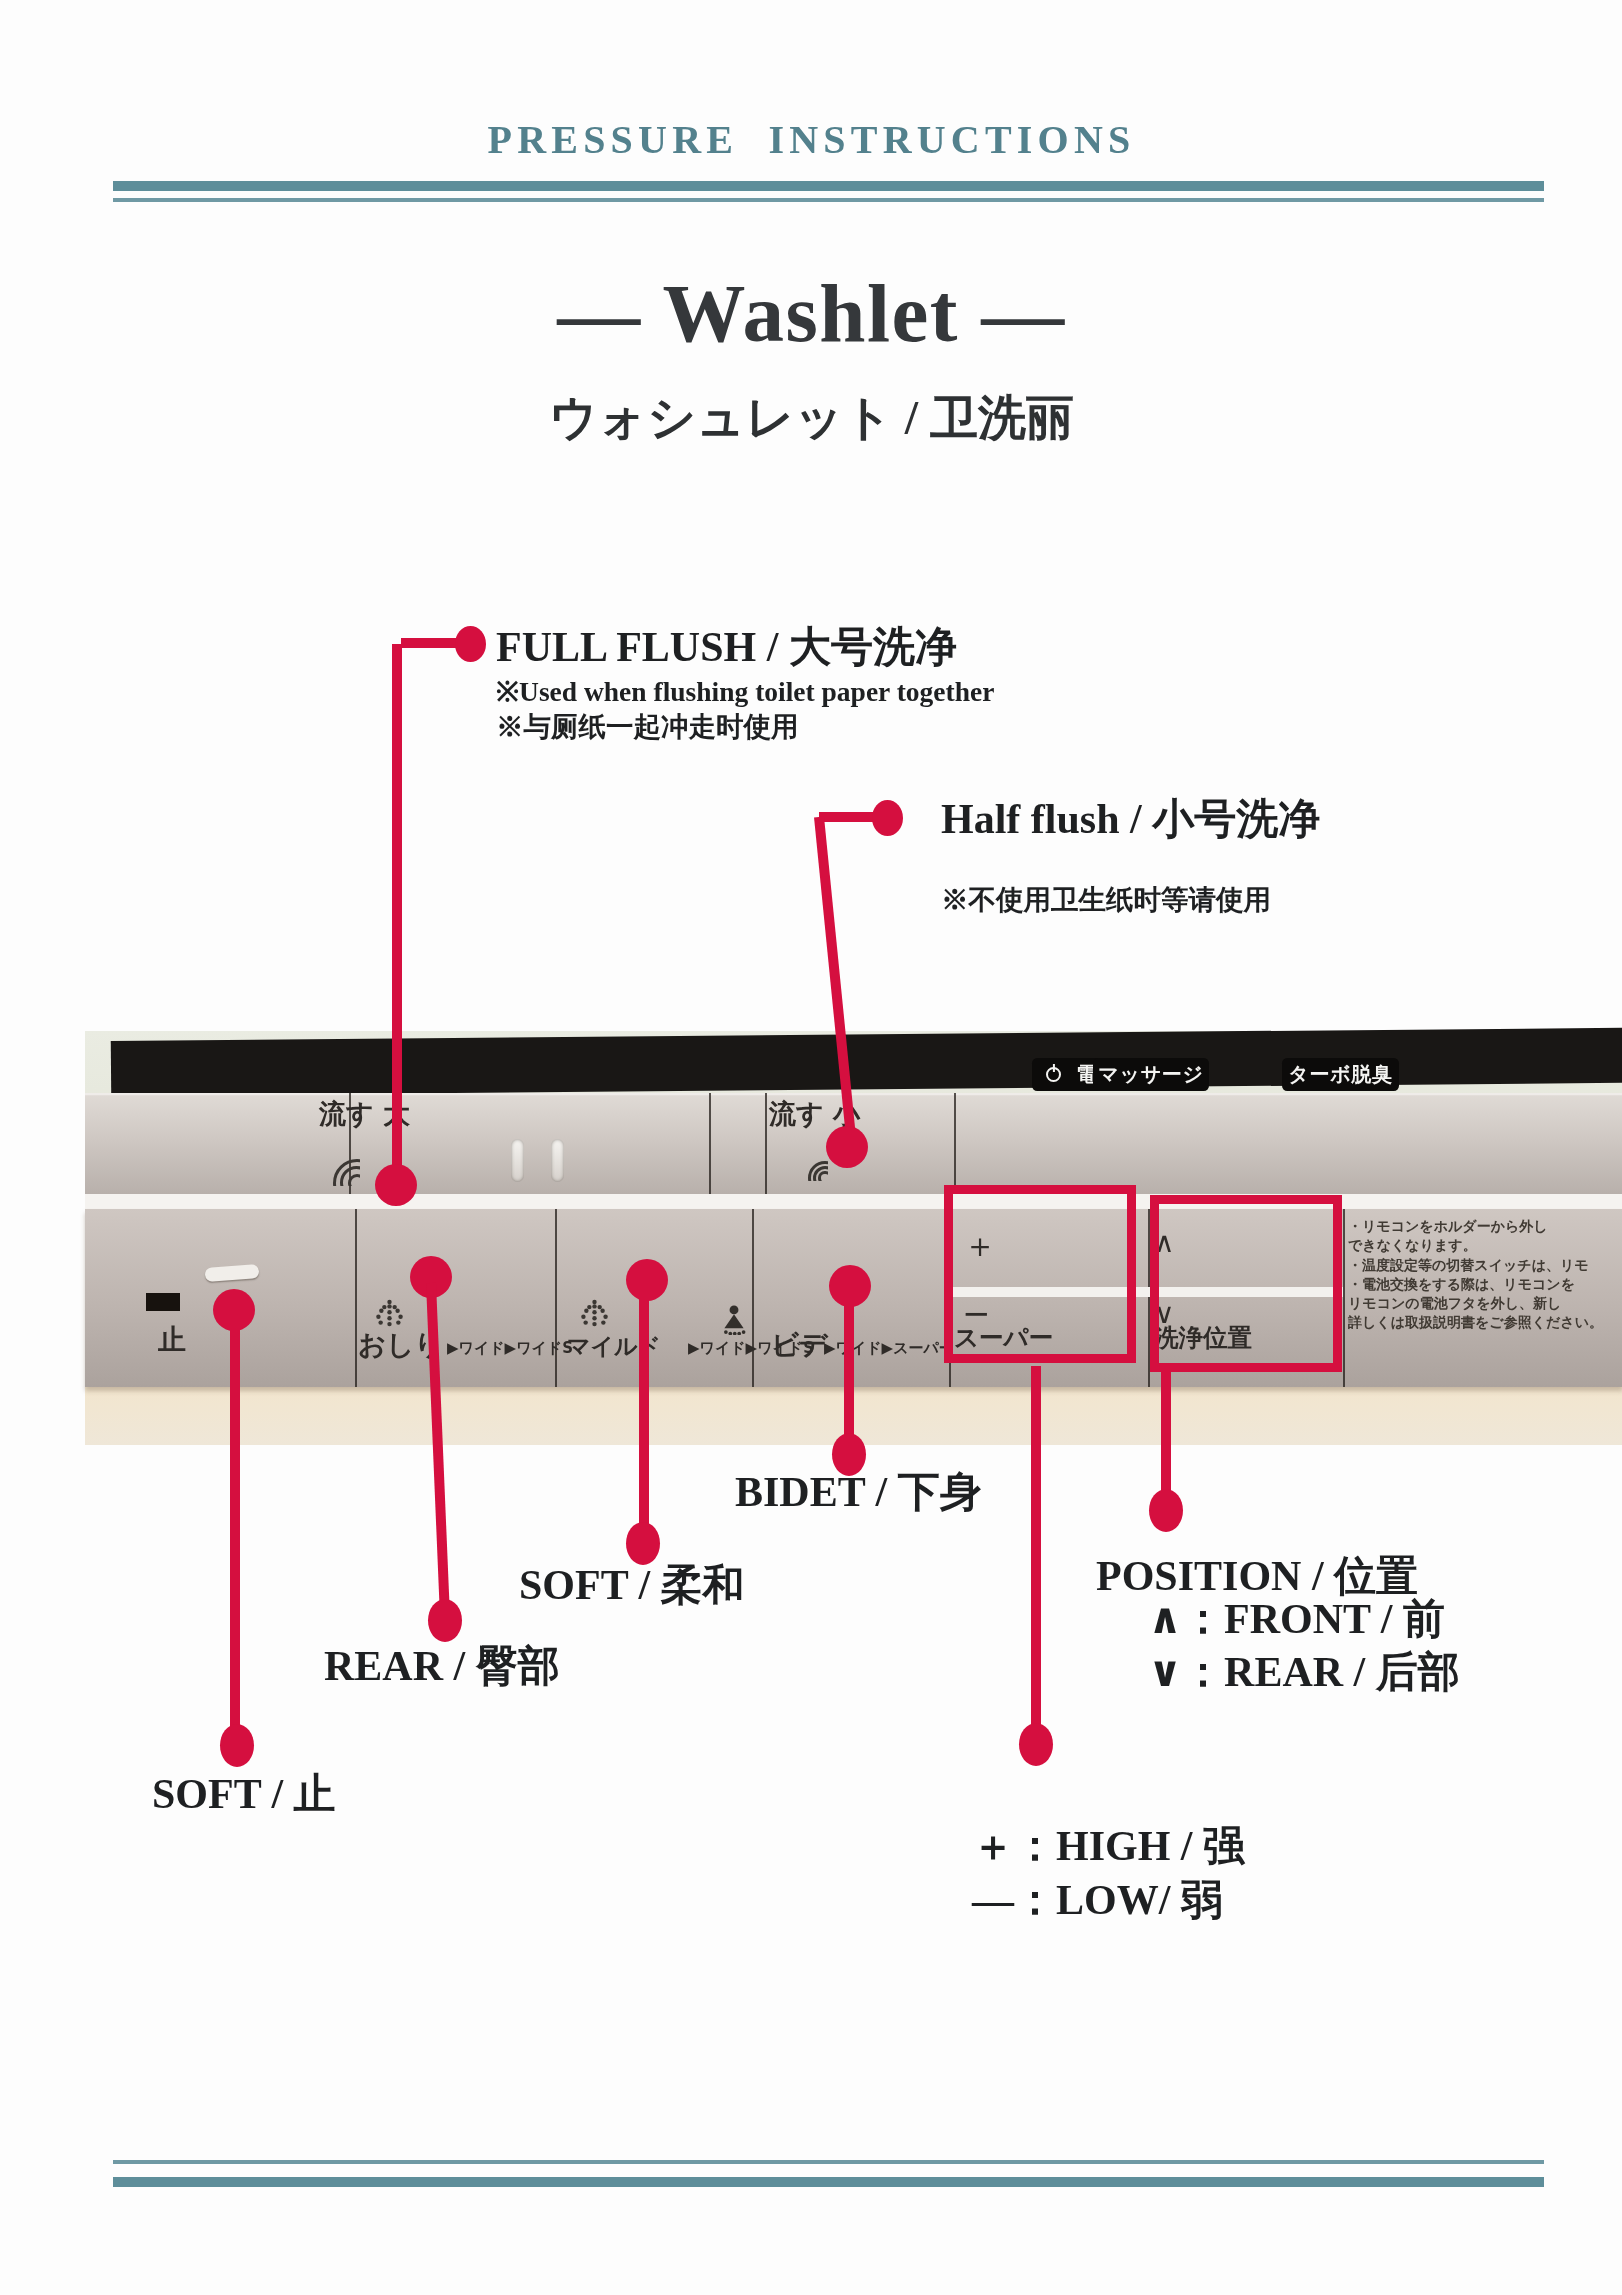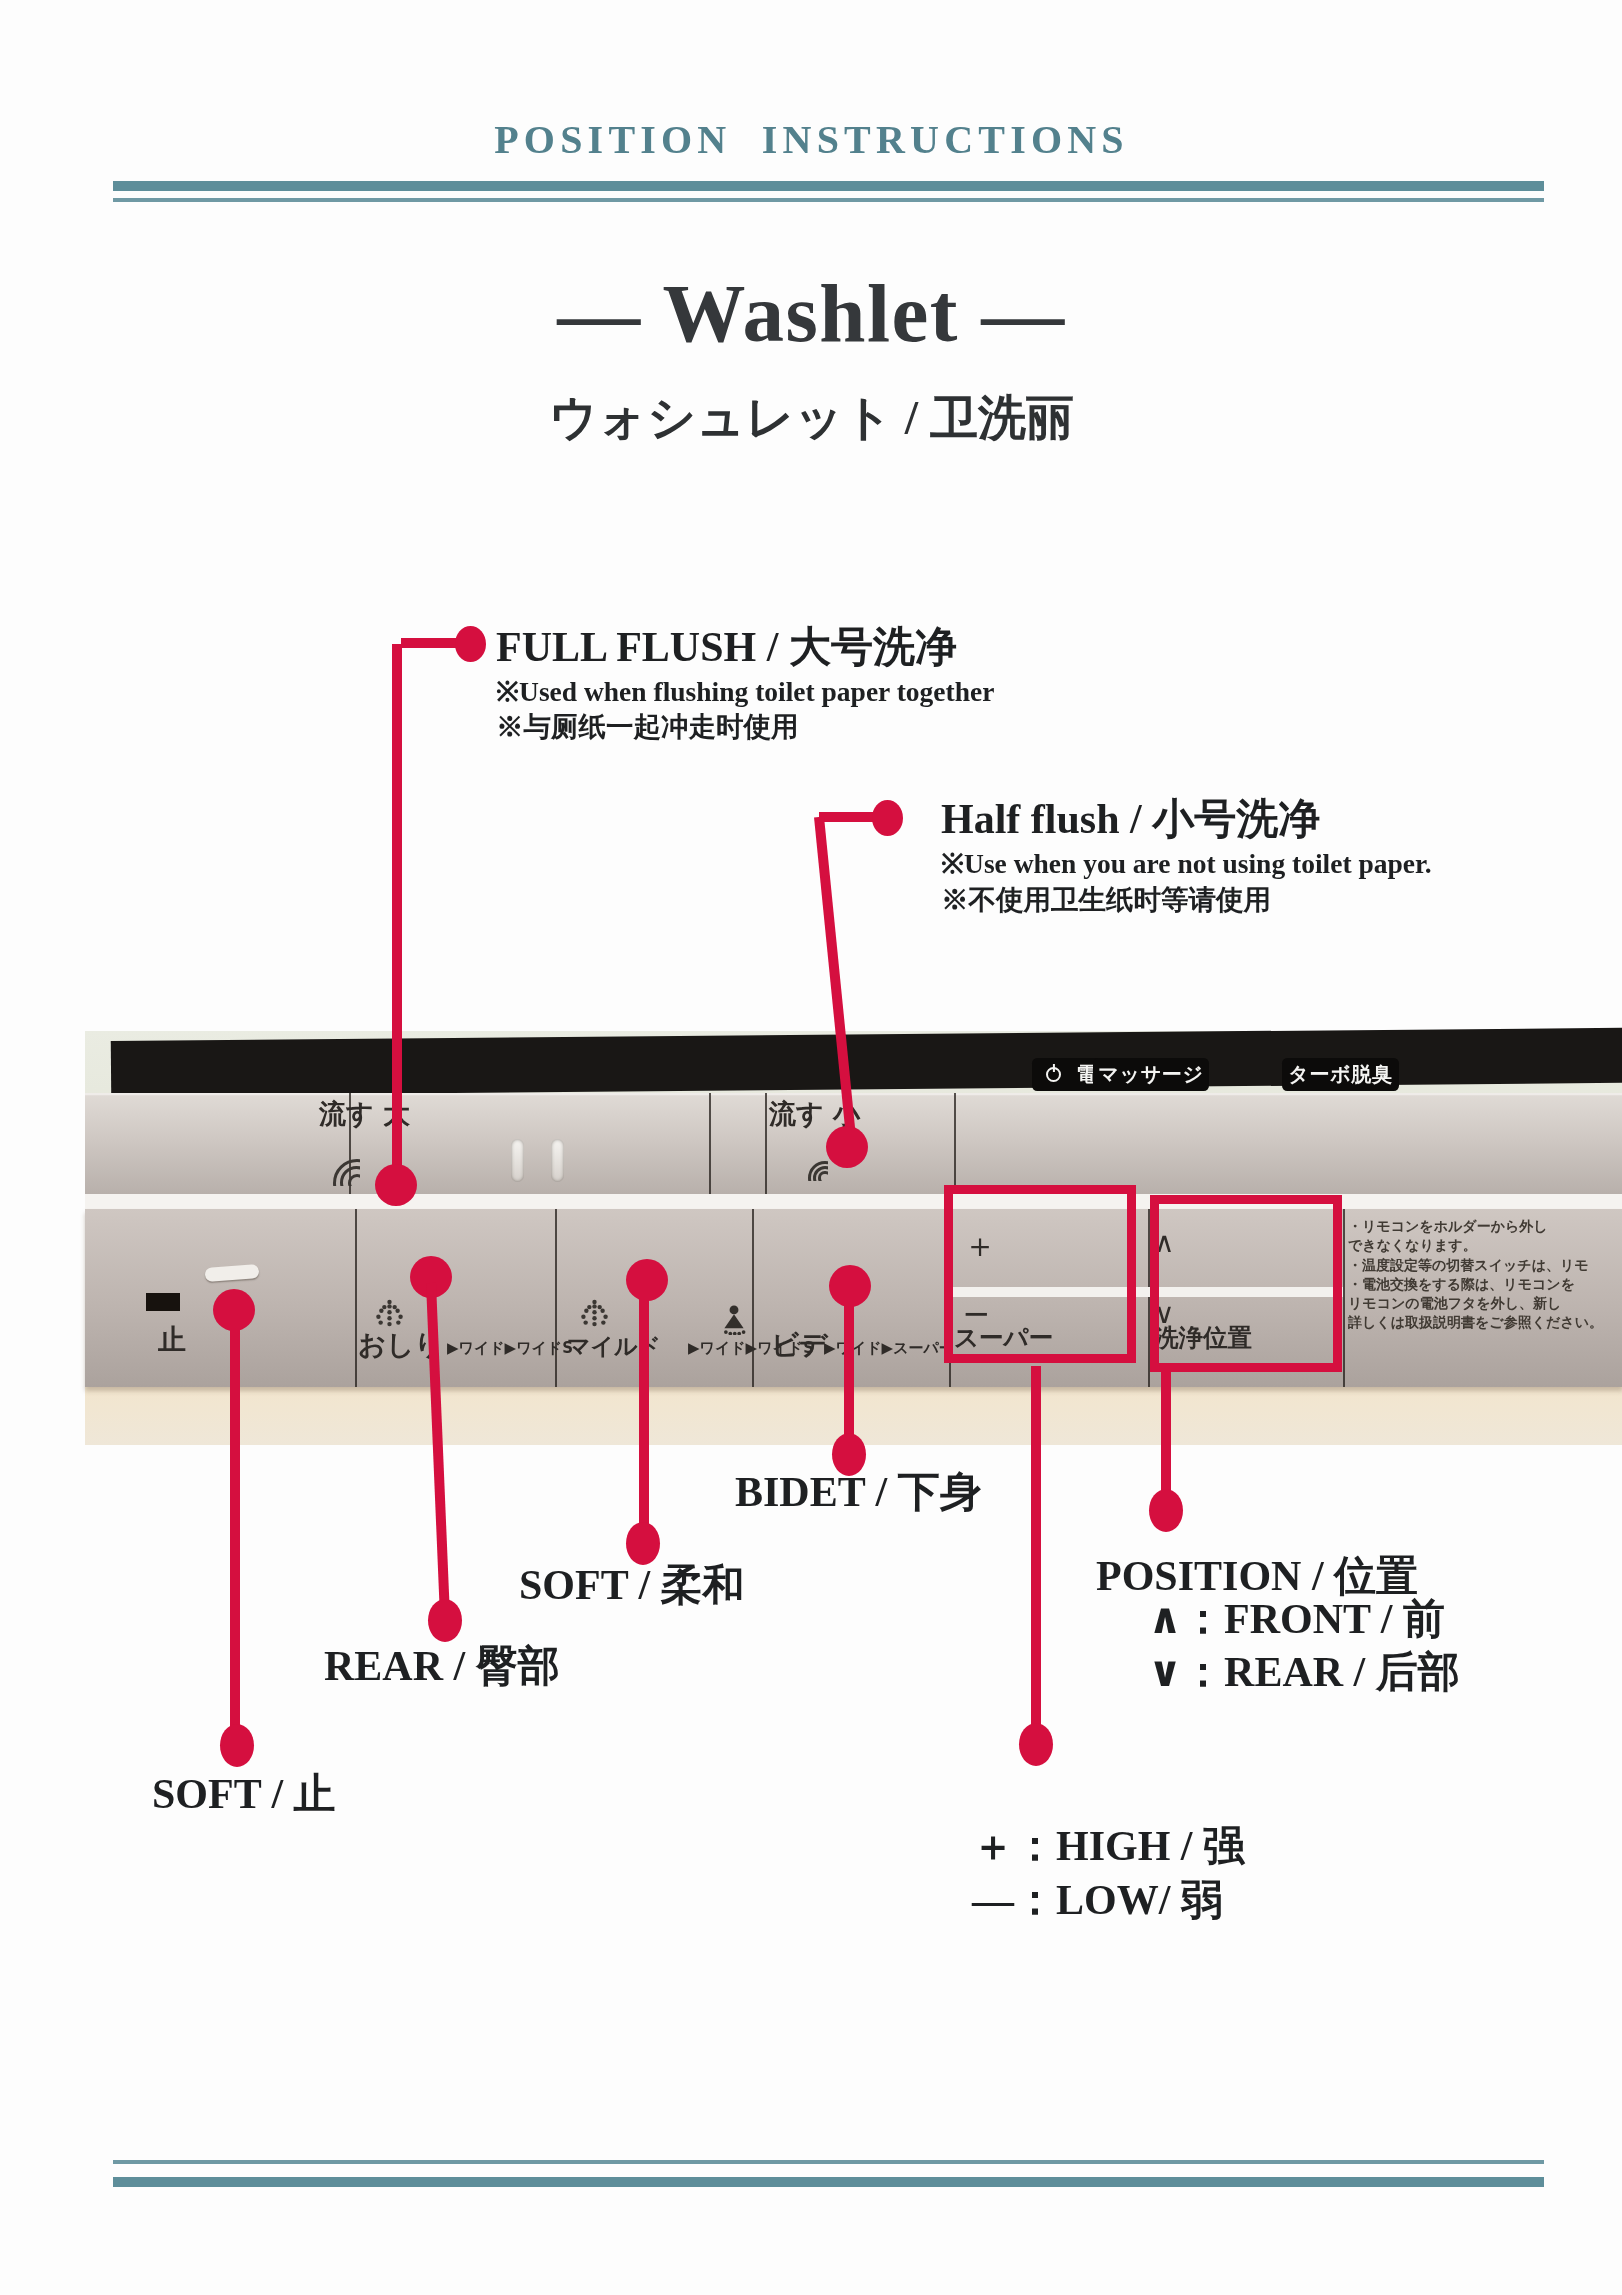--- a/index.html
+++ b/index.html
@@ -77,7 +77,7 @@
 
 <div id="sheet">
 
-  <div class="abs hdr-title">POSITION  INSTRUCTIONS</div>
+  <div class="abs hdr-title">PRESSURE  INSTRUCTIONS</div>
   <div class="abs rule-thick" style="left:113px;top:181px;width:1431px;"></div>
   <div class="abs rule-thin" style="left:113px;top:198px;width:1431px;"></div>
 

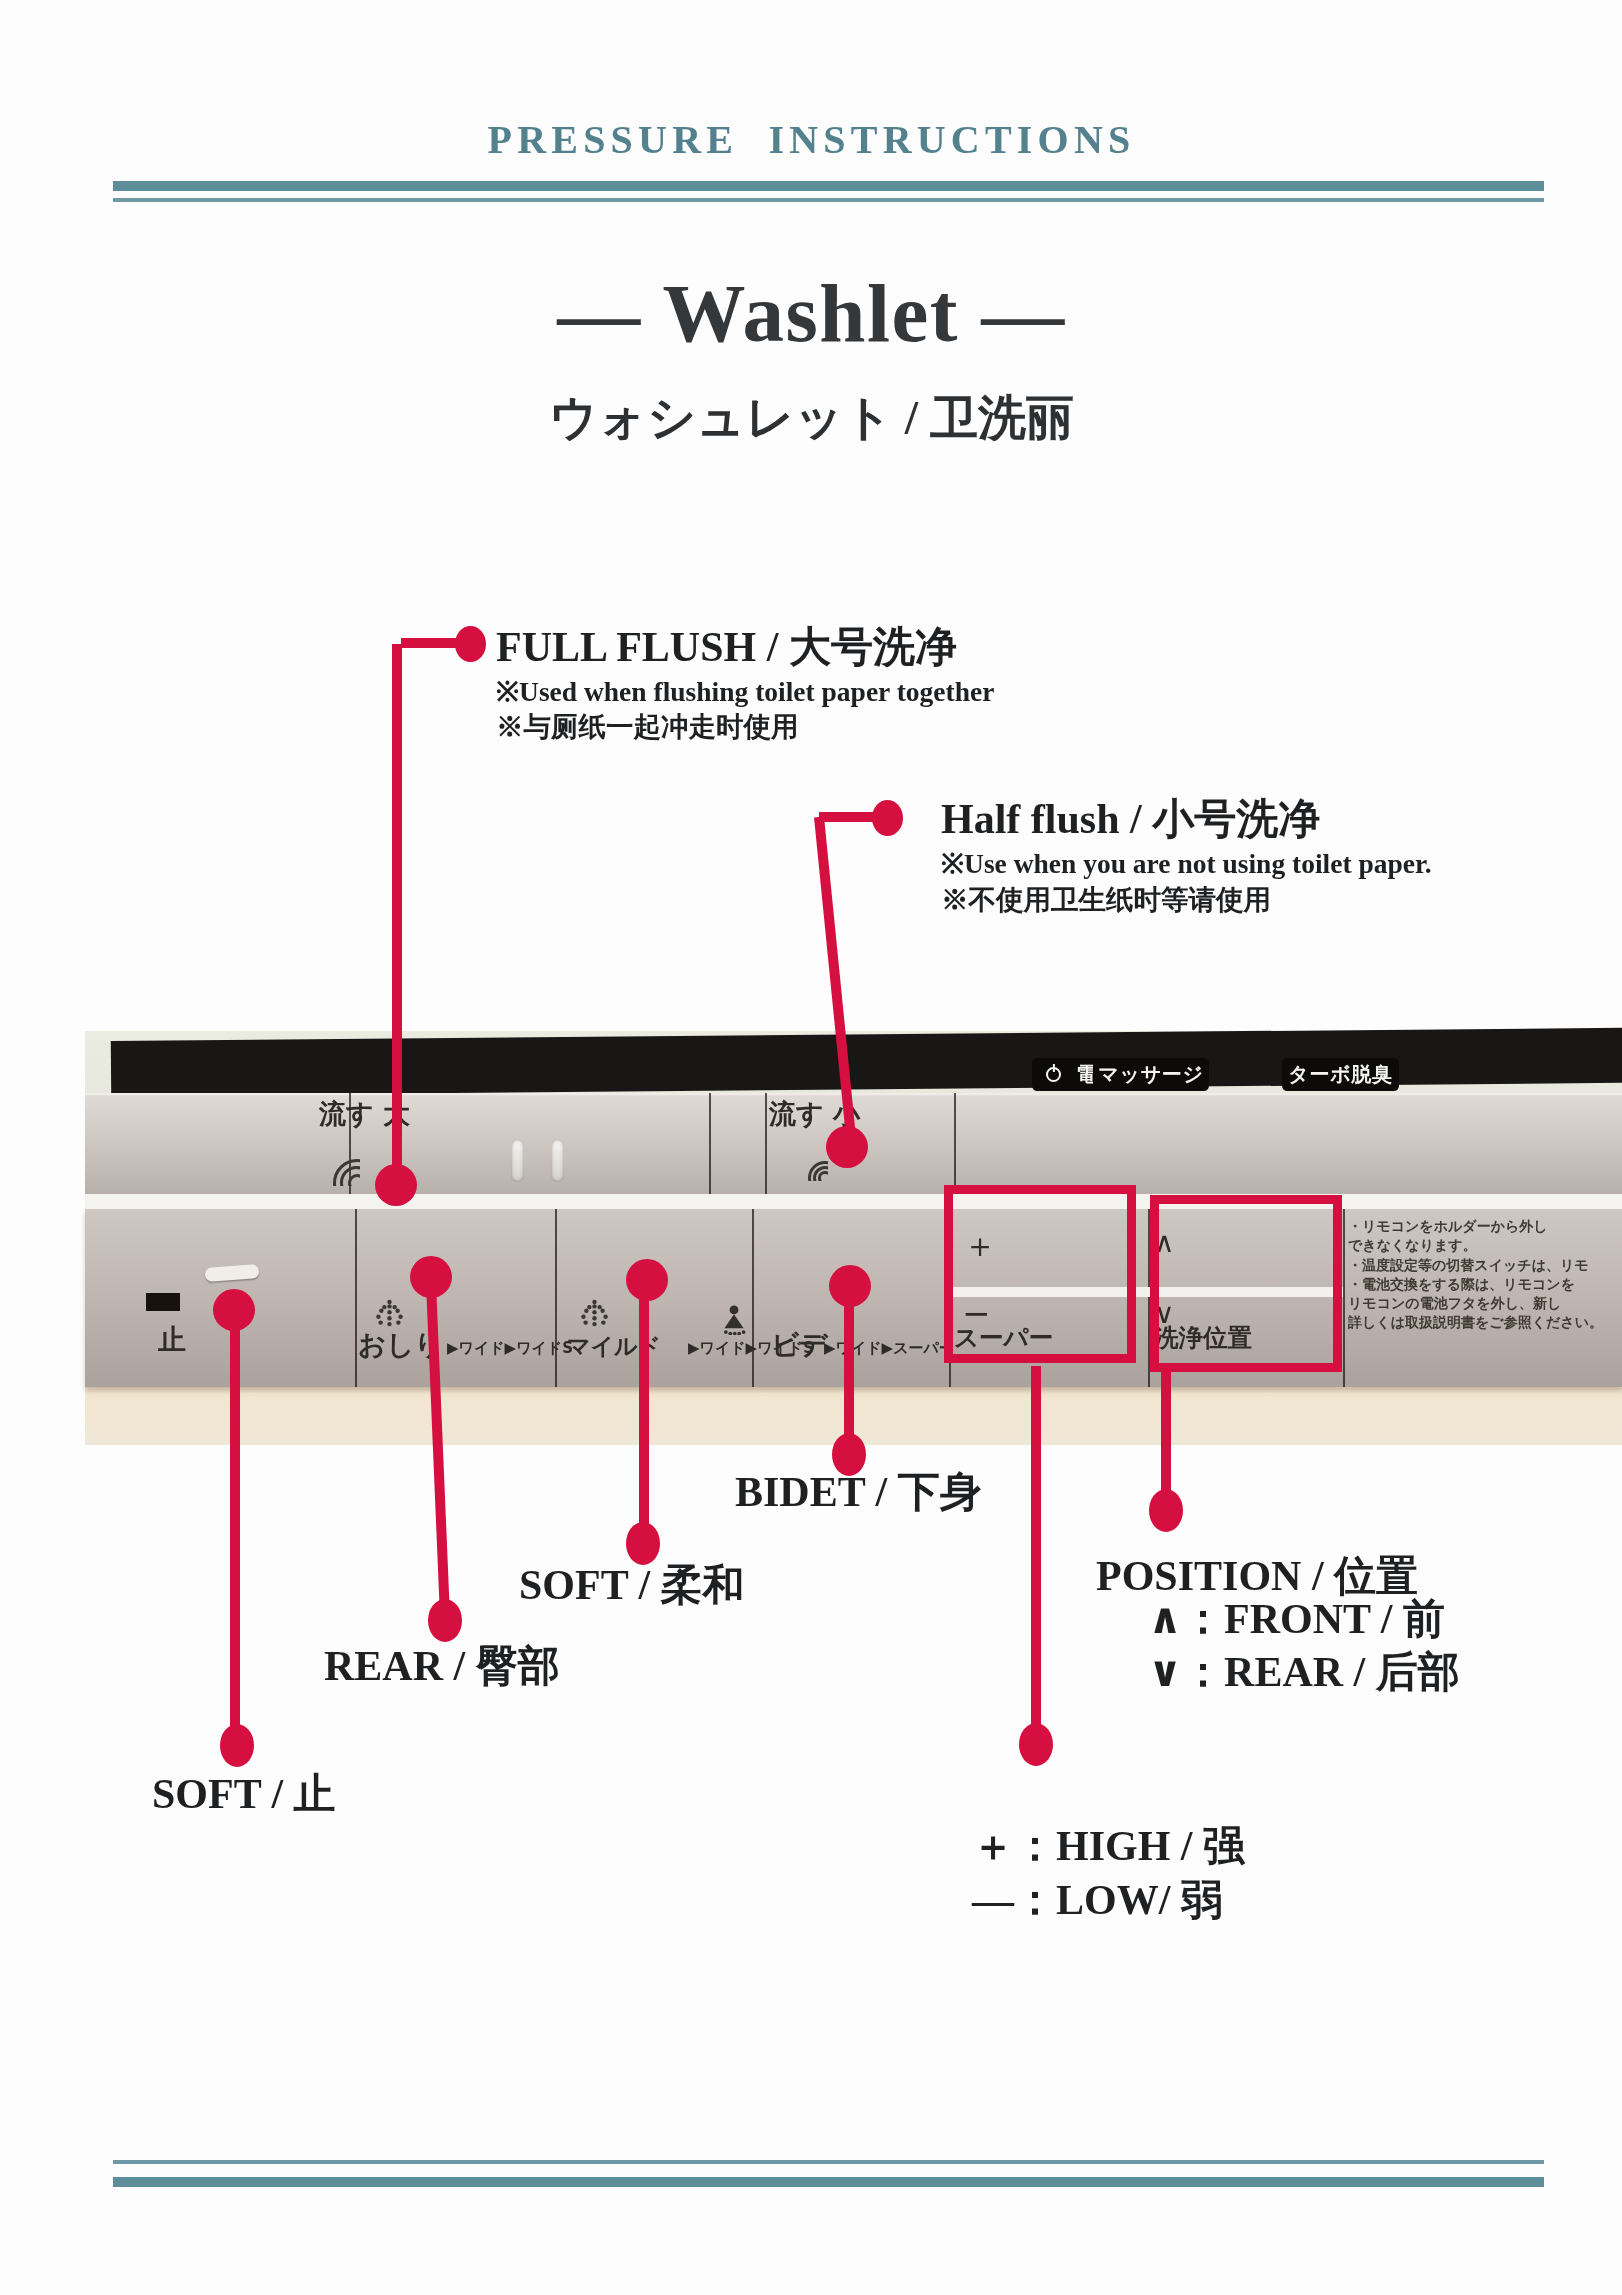--- a/index.html
+++ b/index.html
@@ -217,7 +217,6 @@
   <div class="abs red rline-v" style="left:814px;top:817px;height:334px;transform:rotate(-5.7deg);transform-origin:top center;"></div>
   <div class="abs rdot" style="left:826px;top:1126px;width:42px;height:42px;"></div>
   <div class="abs lbl" style="left:941px;top:795px;">Half flush / 小号洗净</div>
-  <div class="abs note" style="left:941px;top:847px;">※Use when you are not using toilet paper.</div>
   <div class="abs note" style="left:941px;top:883px;">※不使用卫生纸时等请使用</div>
 
   <div class="abs rbox" style="left:944px;top:1185px;width:192px;height:178px;"></div>

